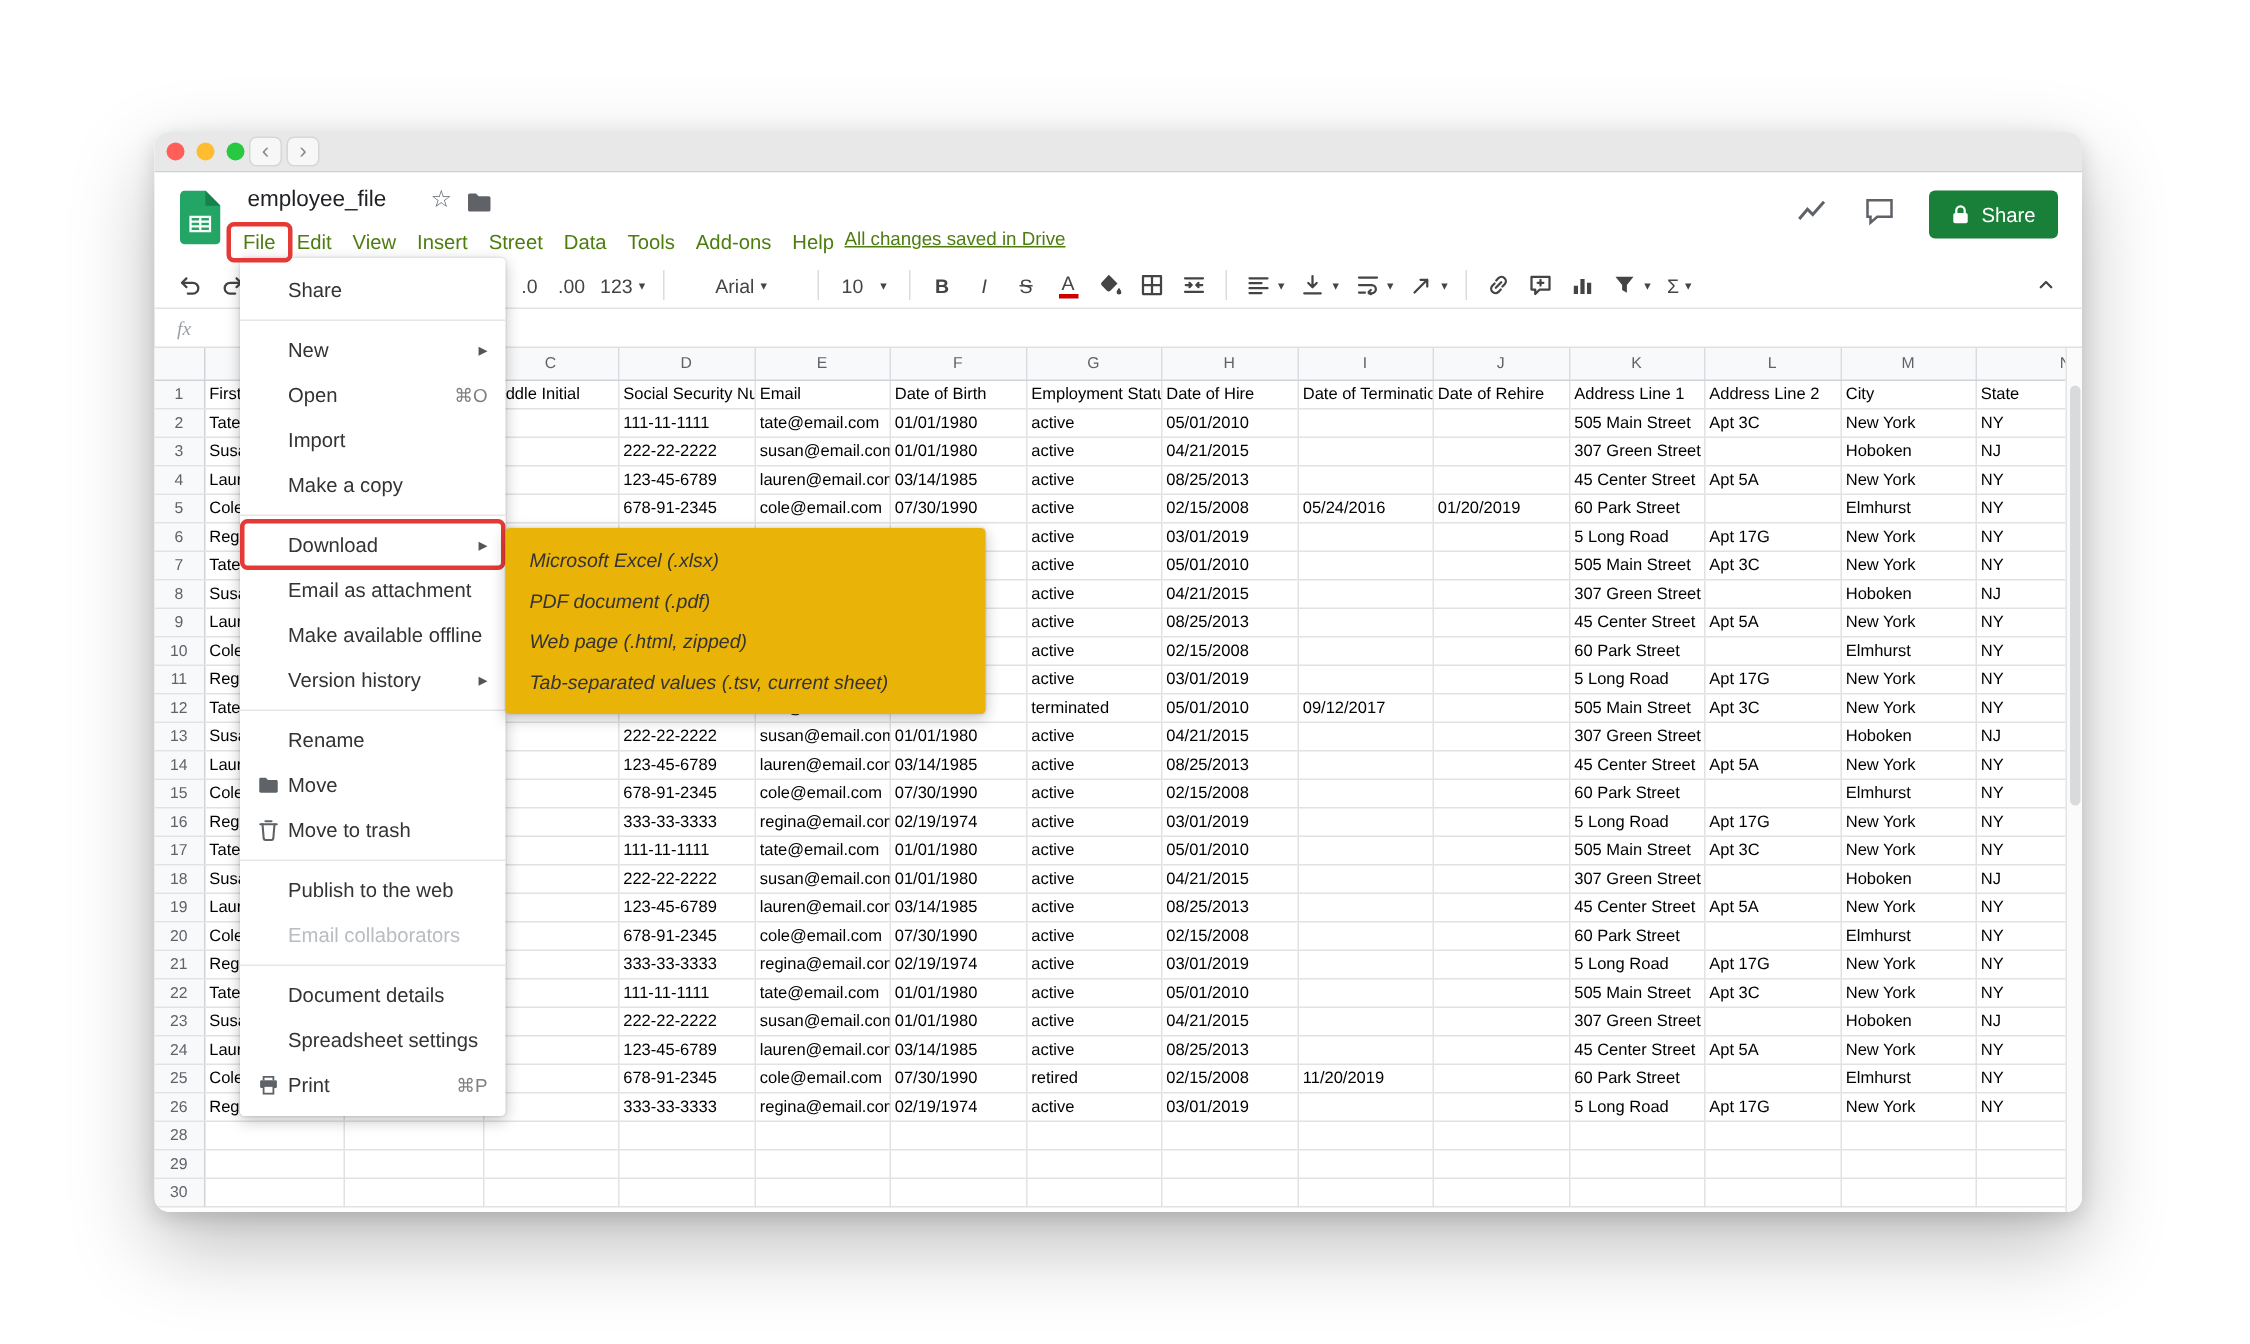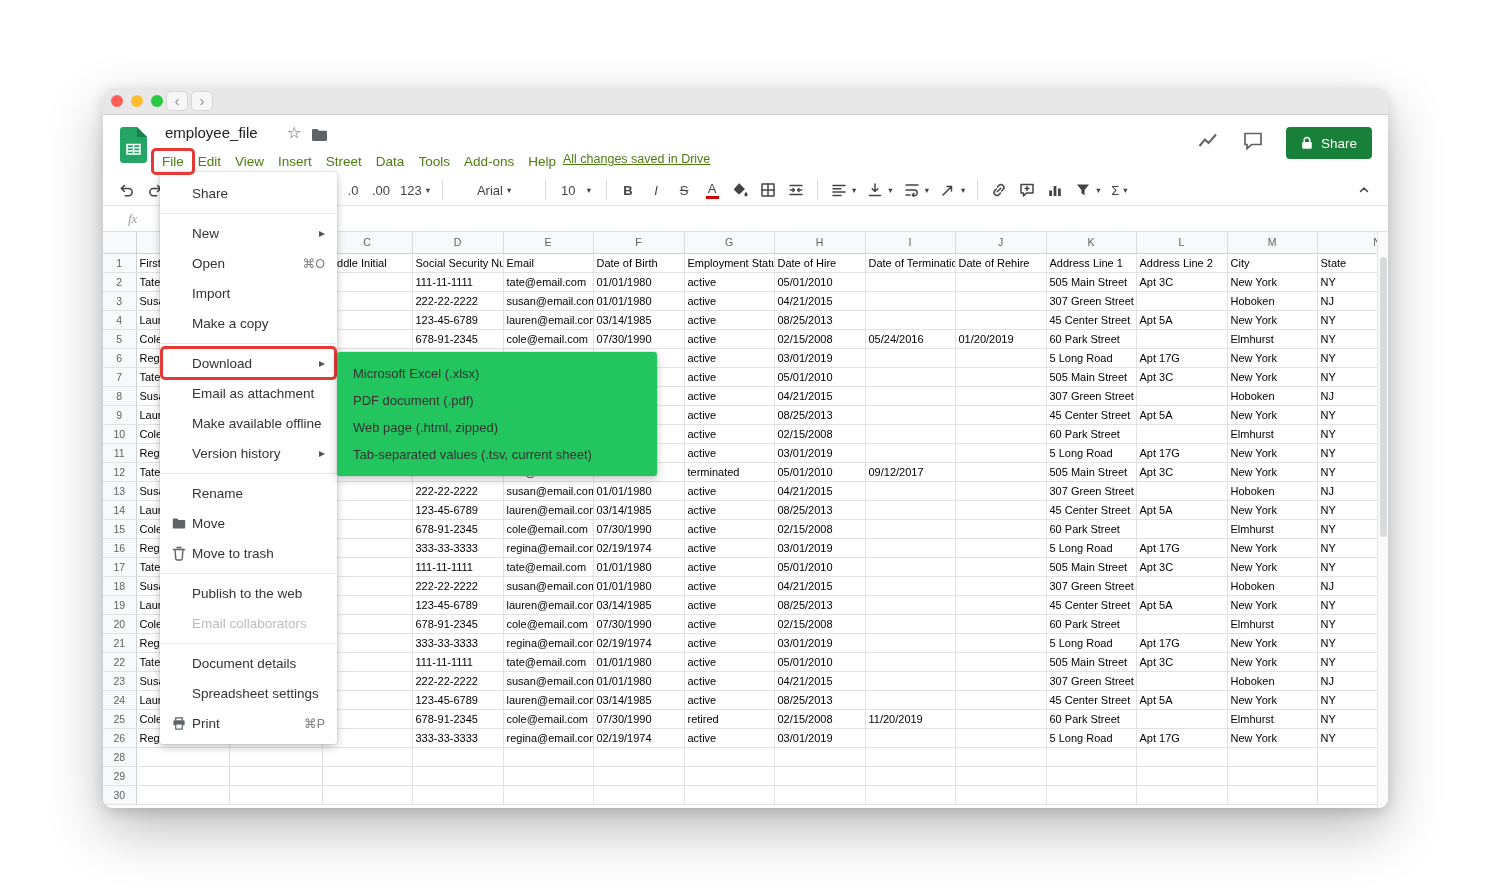--- a/index.html
+++ b/index.html
@@ -60,7 +60,7 @@
   .st2{stroke:#5f6368;fill:none;stroke-width:1.4;stroke-linecap:round;}
 
   
-  .formulabar{height:26px;flex:none;display:flex;align-items:center;border-bottom:1px solid #e0e0e0;padding-left:25px;}
+  .formulabar{height:26px;flex:none;display:flex;align-items:center;border-bottom:1px solid #e0e0e0;padding-left:15px;}
   .fx{font-style:italic;font-family:"Liberation Serif",serif;color:#9aa0a6;font-size:13px;width:30px;}
   .fxinput{flex:1;height:100%;}
 

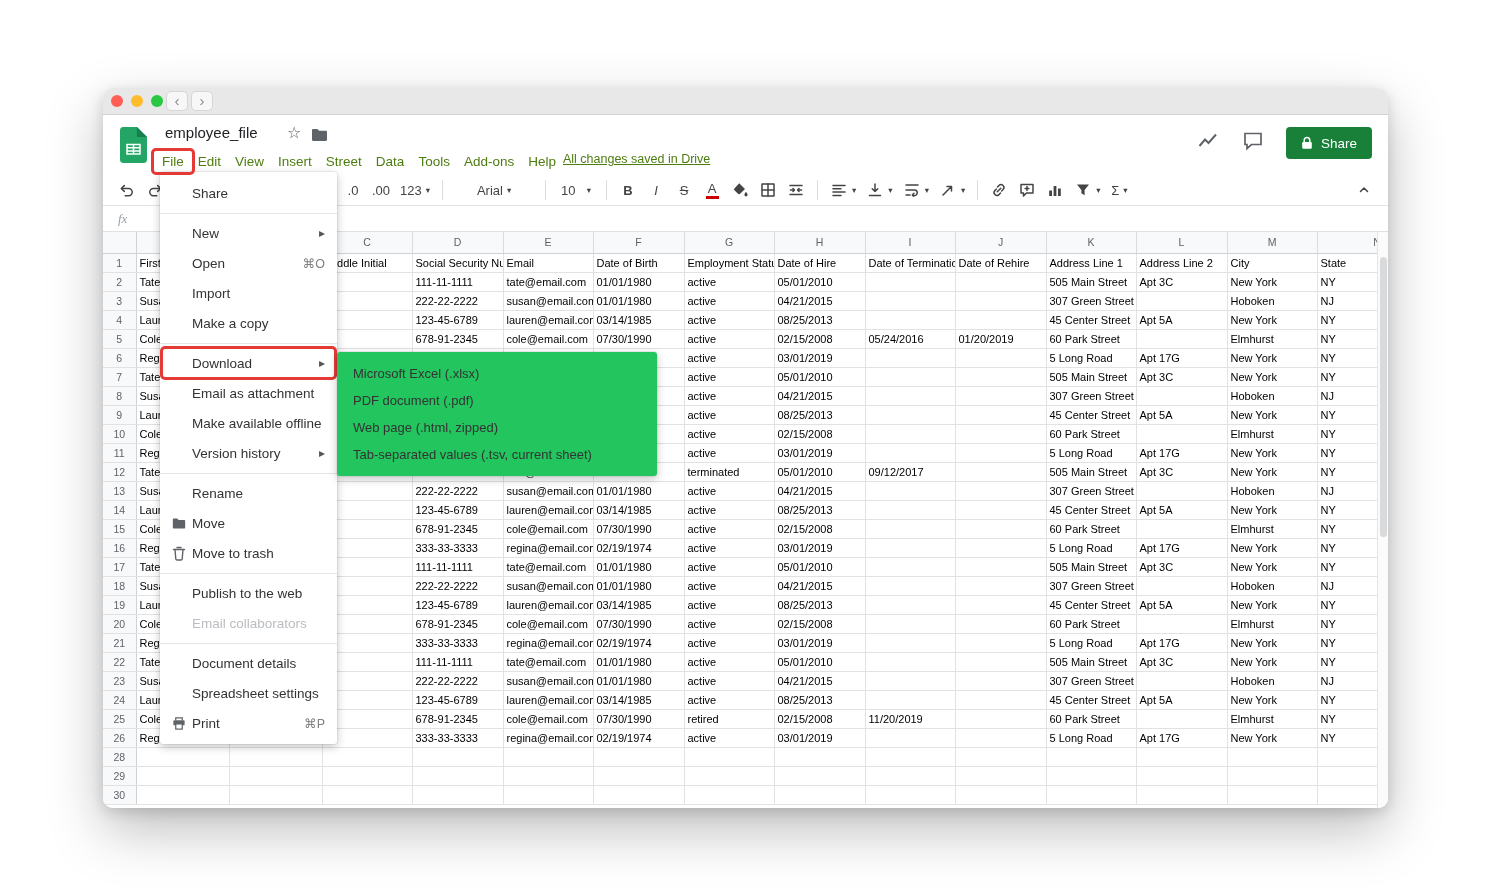--- a/index.html
+++ b/index.html
@@ -89,8 +89,8 @@
   .mi .arrow{color:#555;font-size:12px;}
   .mi.disabled{color:#b9bdc1;}
   .sep{height:1px;background:#e6e6e6;margin:4.5px 0;}
-  .submenu{position:absolute;left:234px;top:264px;width:320px;background:#22c55e;border-radius:3px;
-    box-shadow:0 3px 10px rgba(0,0,0,.23),0 0 0 1px rgba(0,0,0,.05);padding:8px 0;z-index:45;}
+  .submenu{position:absolute;left:234px;top:264px;width:320px;background:#eab308;border-radius:3px;
+    box-shadow:0 3px 10px rgba(0,0,0,.23),0 0 0 1px rgba(0,0,0,.05);padding:8px 0;z-index:45;font-style:italic;}
   .smi{height:27px;margin:0 4px;padding:0 12px;display:flex;align-items:center;font-size:13px;
     color:#333;white-space:nowrap;position:relative;border-radius:3px;}
 

